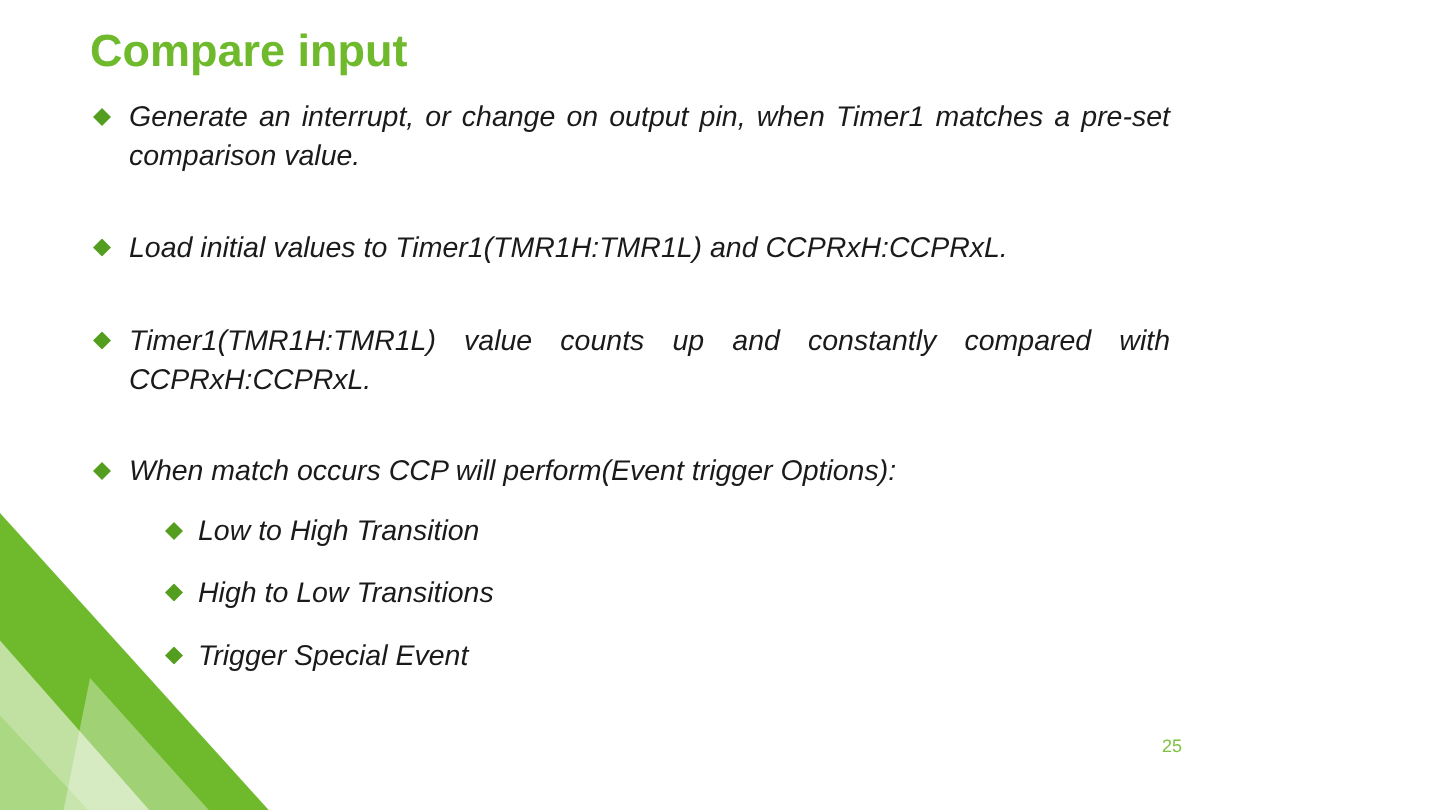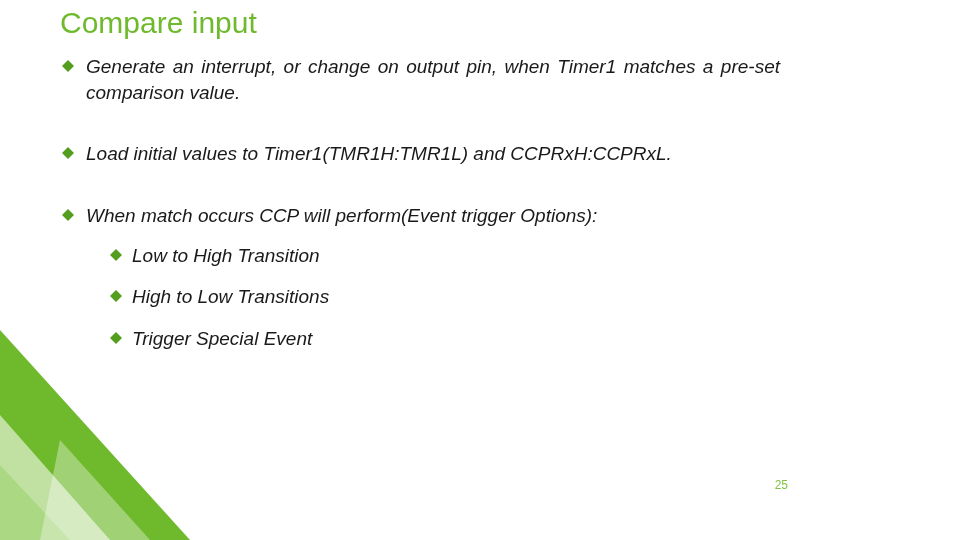--- a/index.html
+++ b/index.html
@@ -18,11 +18,12 @@
   }
   .title {
     font-size: 30px;
-    font-weight: normal;
+    font-weight: bold;
     color: #6fb92c;
     padding-top: 6px;
     padding-bottom: 14px;
     letter-spacing: 0px;
+    margin-top: 12px;
   }
   ul.bullets {
     list-style: none;

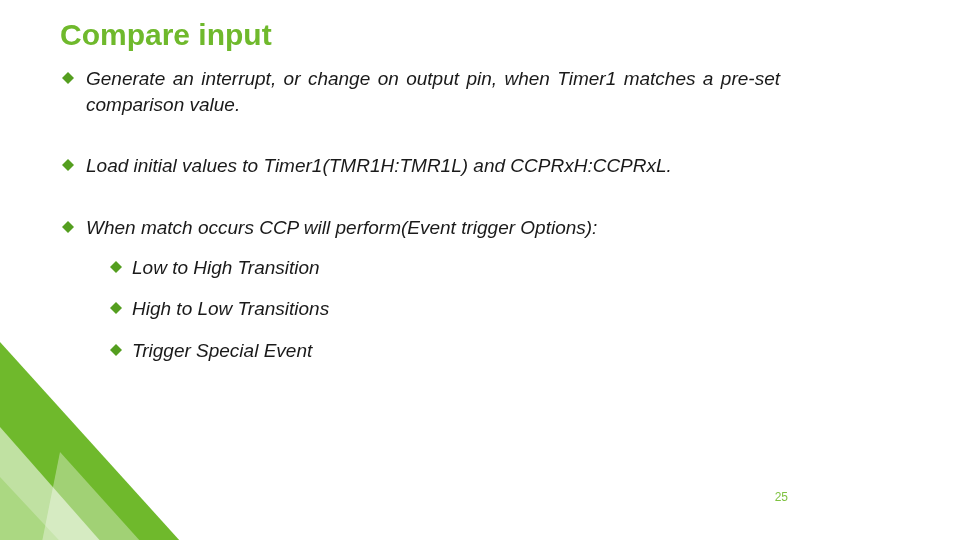--- a/index.html
+++ b/index.html
@@ -111,6 +111,14 @@
             <polygon points="6,0 12,6 6,12 0,6" fill="#549e1f"></polygon>
           </svg>
       </span>
+      <span>Timer1(TMR1H:TMR1L) value counts up and constantly compared with CCPRxH:CCPRxL.</span>
+    </li>
+    <li>
+      <span class="diamond">
+        <svg width="12" height="12" viewBox="0 0 12 12">
+            <polygon points="6,0 12,6 6,12 0,6" fill="#549e1f"></polygon>
+          </svg>
+      </span>
       <span>When match occurs CCP will perform(Event trigger Options):</span>
 
       <ul class="sub">

